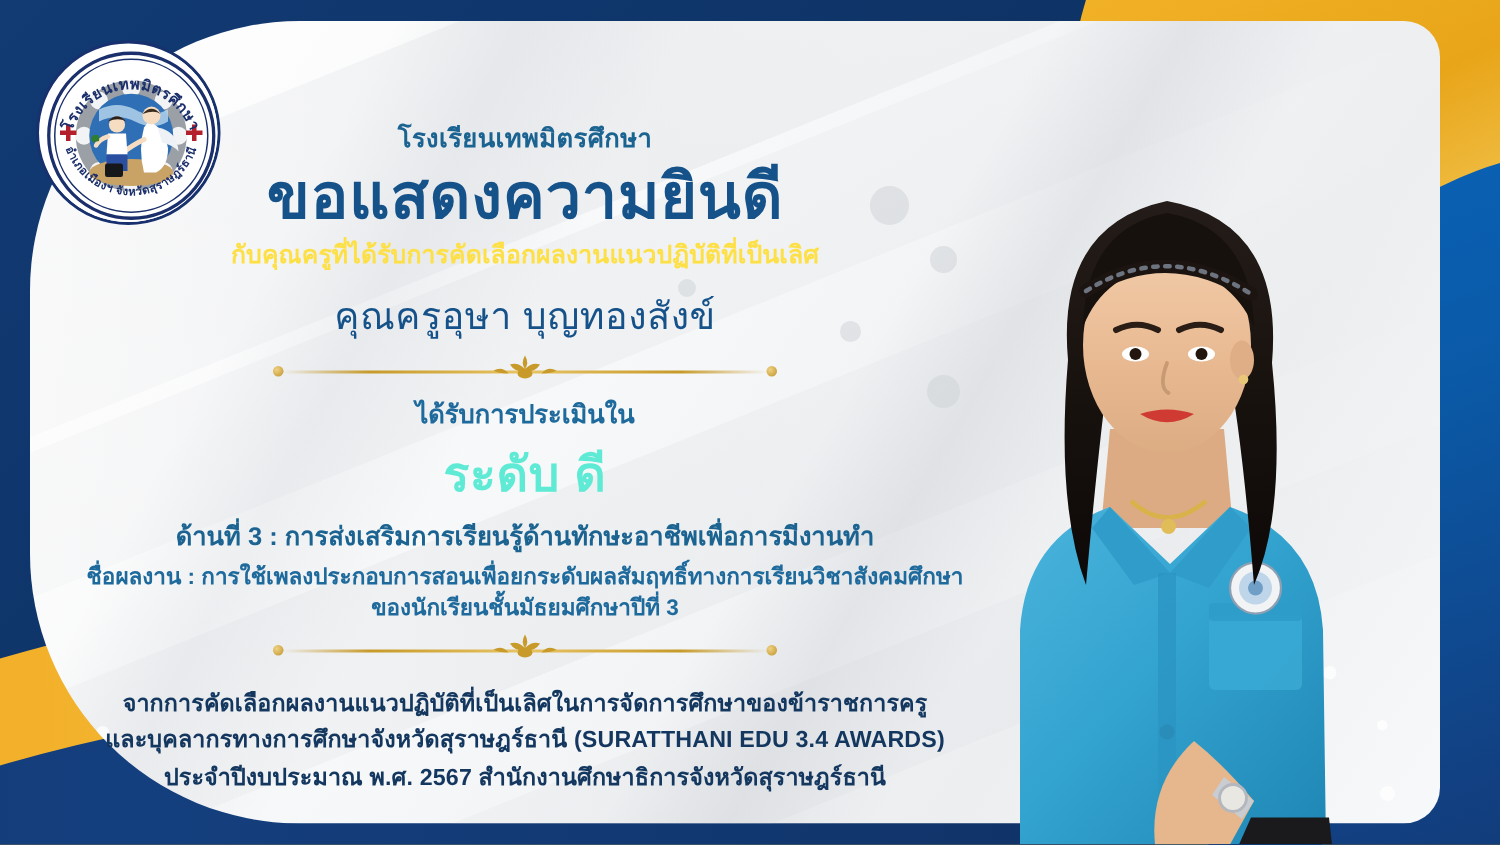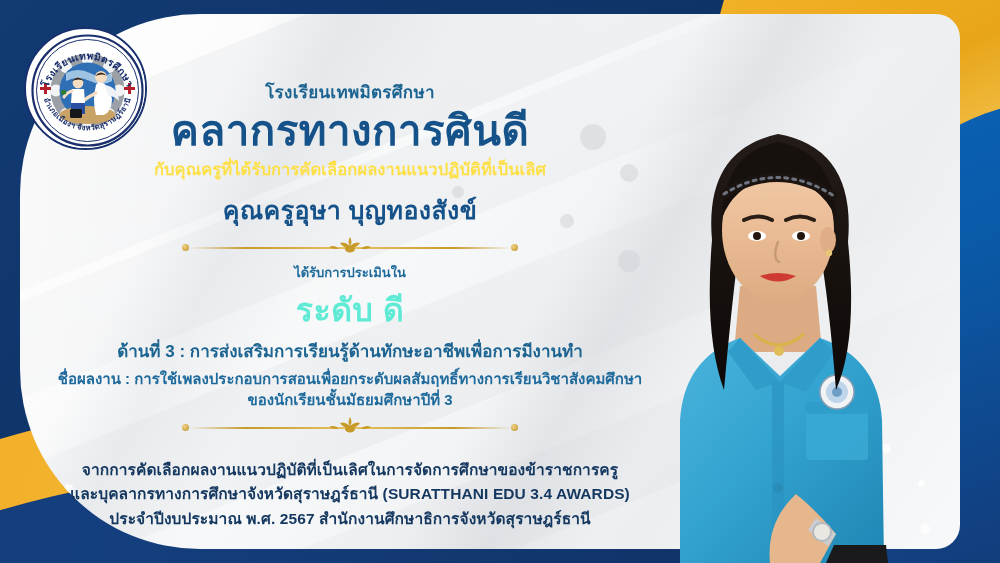--- a/index.html
+++ b/index.html
@@ -365,7 +365,7 @@
 
     <div class="school-name">โรงเรียนเทพมิตรศึกษา</div>
 
-    <div class="congrats">คลากรทางการศินดี</div>
+    <div class="congrats">ขอแสดงความยินดี</div>
 
     <div class="subtitle">กับคุณครูที่ได้รับการคัดเลือกผลงานแนวปฏิบัติที่เป็นเลิศ</div>
 

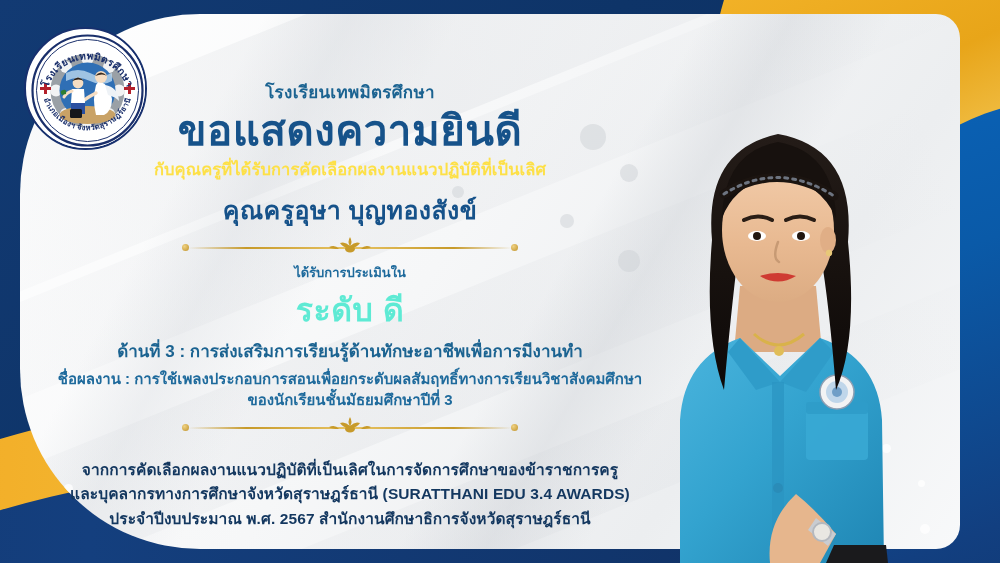--- a/index.html
+++ b/index.html
@@ -139,7 +139,7 @@
     margin-bottom:8px;
   }
   .teacher-name {
-    font-size:25px; font-weight:bold;
+    font-size:25px; font-weight:normal;
     color:#16528a; letter-spacing:.4px;
   }
 

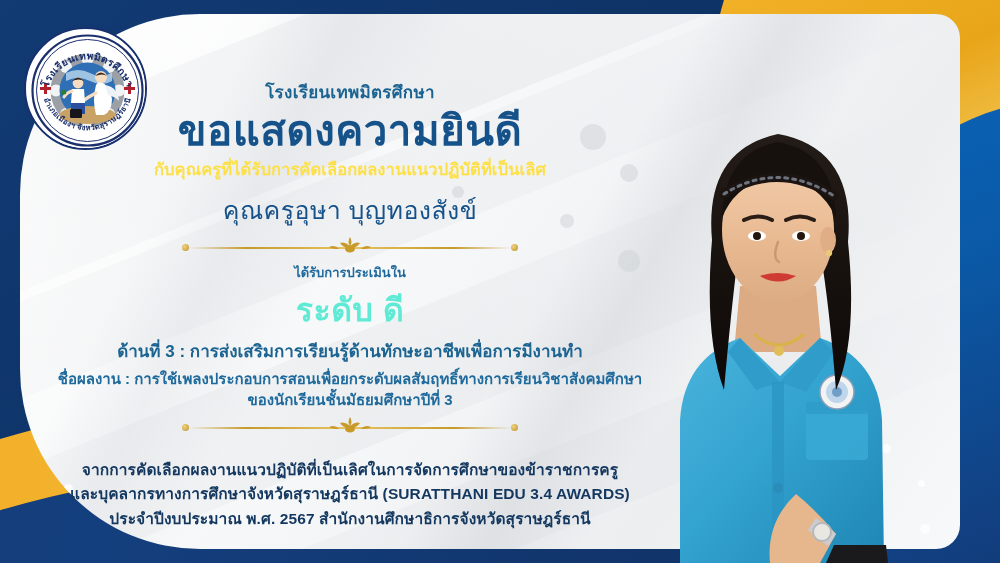--- a/index.html
+++ b/index.html
@@ -167,7 +167,7 @@
   }
 
   .assessed-in {
-    font-size:13px; font-weight:bold;
+    font-size:17px; font-weight:bold;
     color:#1e6a9c; margin-top:4px; margin-bottom:1px;
   }
   .level {

